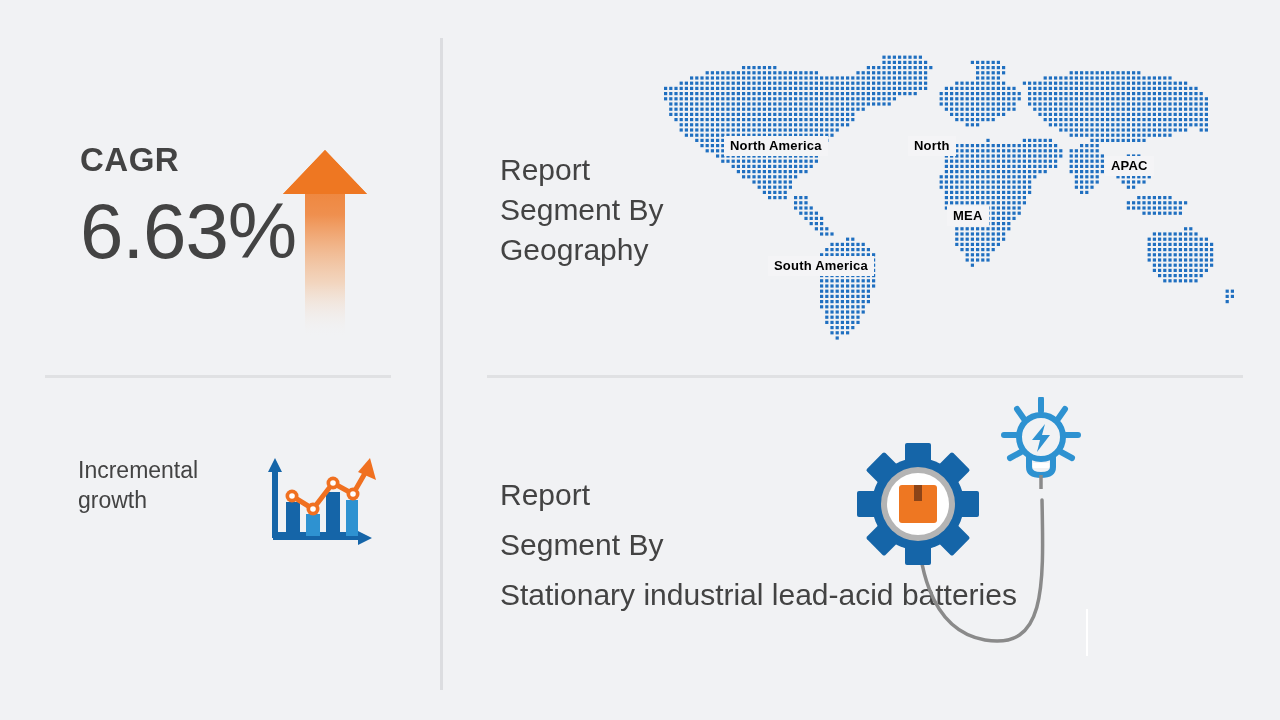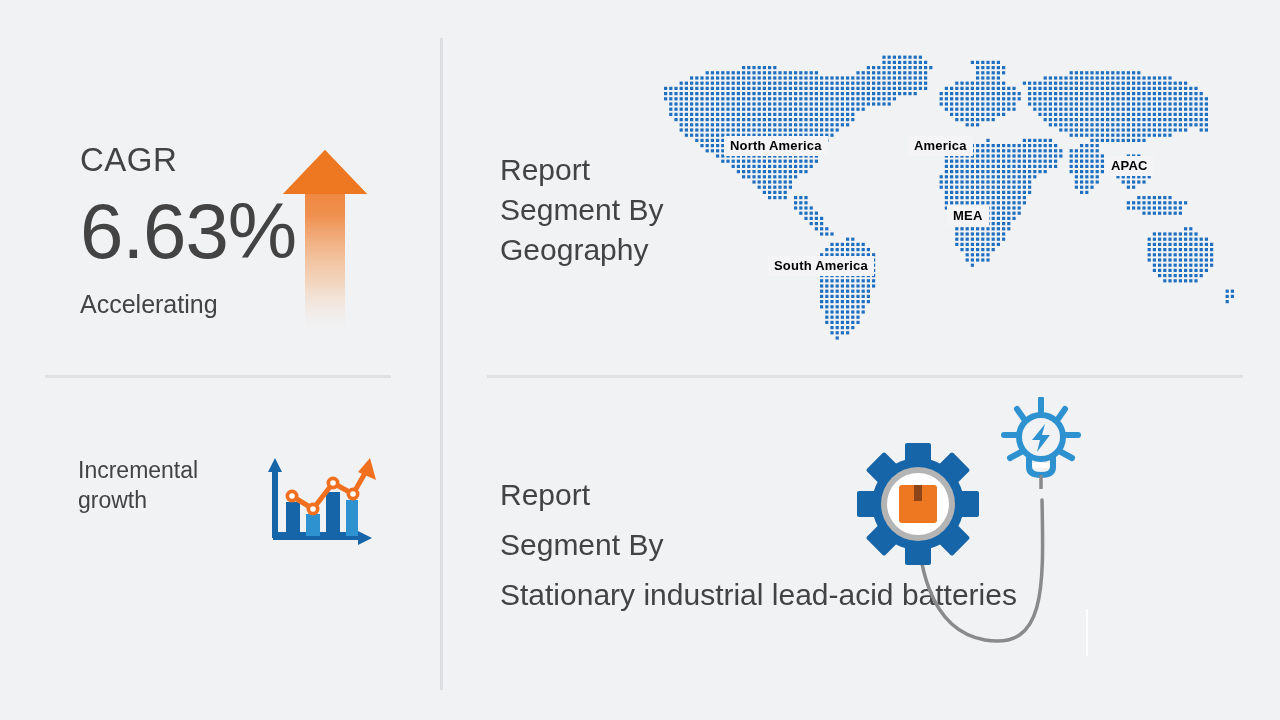--- a/index.html
+++ b/index.html
@@ -60,7 +60,7 @@
   }
   .cagr-label {
     font-size: 33px;
-    font-weight: 400;
+    font-weight: 700;
     color: #434343;
     letter-spacing: 0.5px;
     line-height: 1;

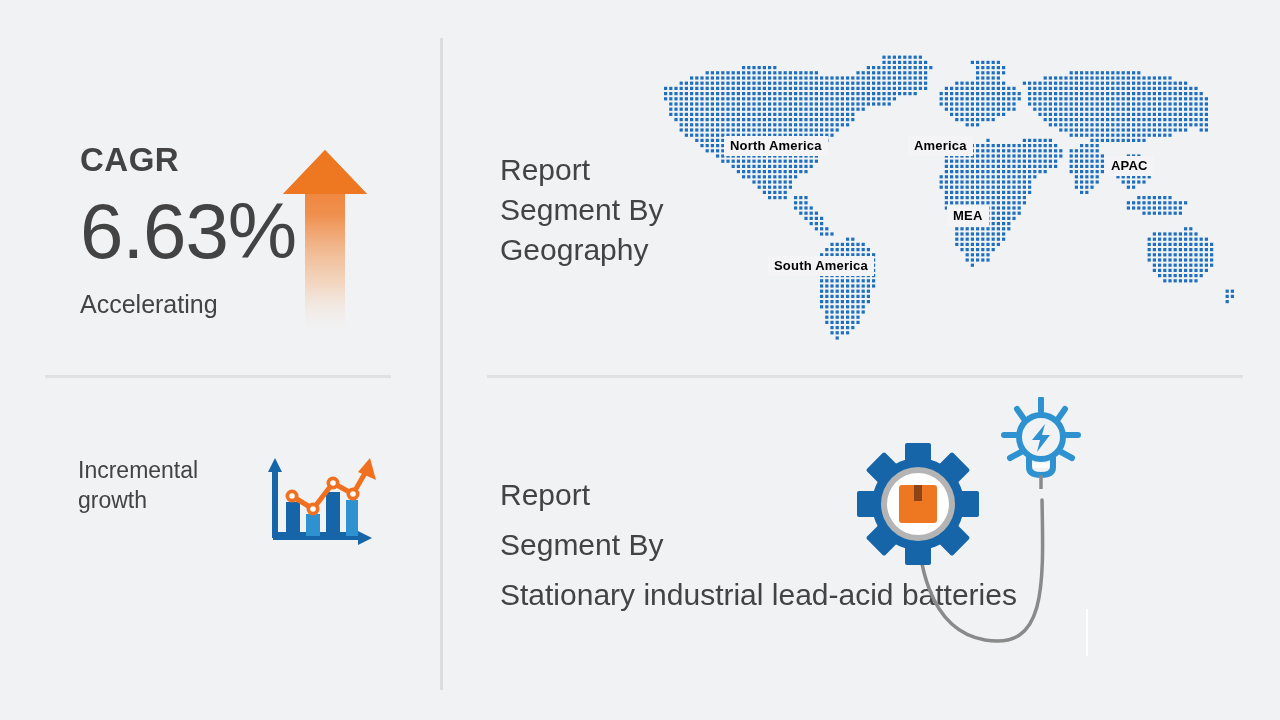--- a/index.html
+++ b/index.html
@@ -2316,7 +2316,7 @@
   <div id="region-labels">
       <div class="map-label" style="left: 724px; top: 136px;">North America</div>
       <div class="map-label" style="left: 768px; top: 256px;">South America</div>
-      <div class="map-label" style="left: 908px; top: 136px;">America</div>
+      <div class="map-label" style="left: 908px; top: 136px;">North</div>
       <div class="map-label" style="left: 947px; top: 206px;">MEA</div>
       <div class="map-label" style="left: 1065px; top: 156px; margin-left: 40px;">APAC</div>
     </div>

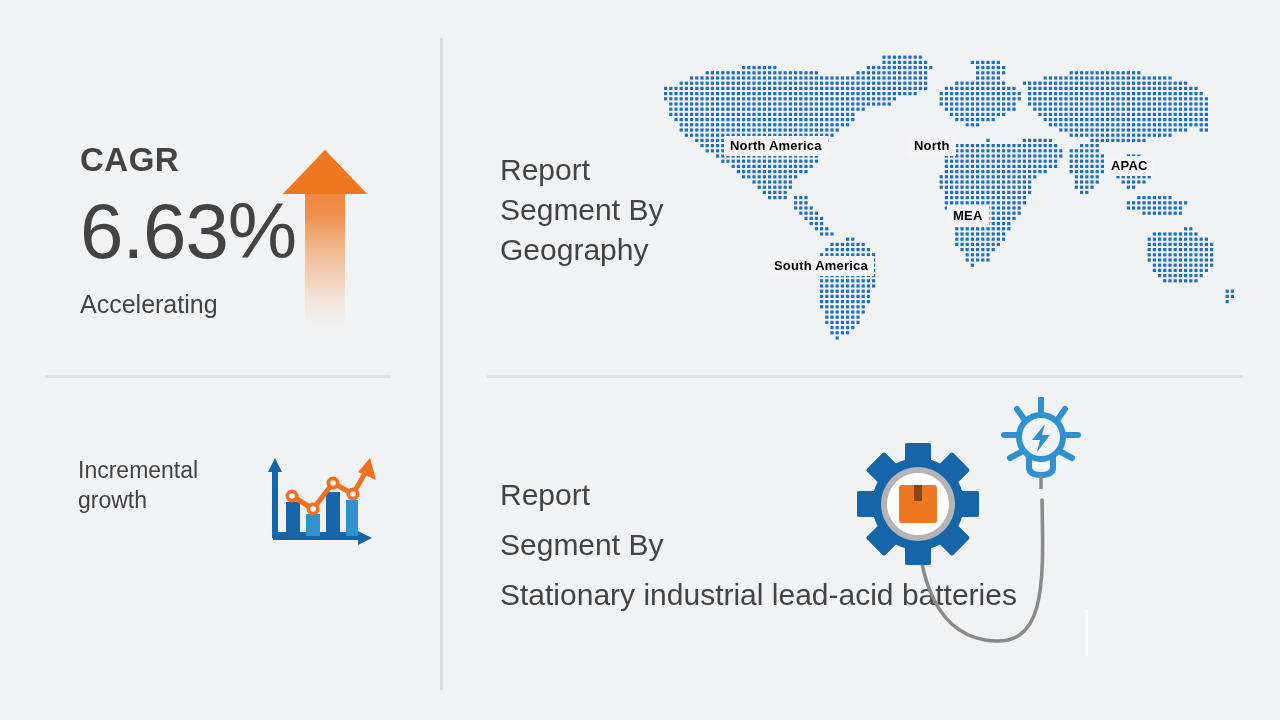--- a/index.html
+++ b/index.html
@@ -200,7 +200,6 @@
   <div class="cagr-block">
     <div class="cagr-label">CAGR</div>
     <div class="cagr-value">6.63%</div>
-    <div class="cagr-sub">Accelerating</div>
   </div>
 
   <div class="arrow-up">

